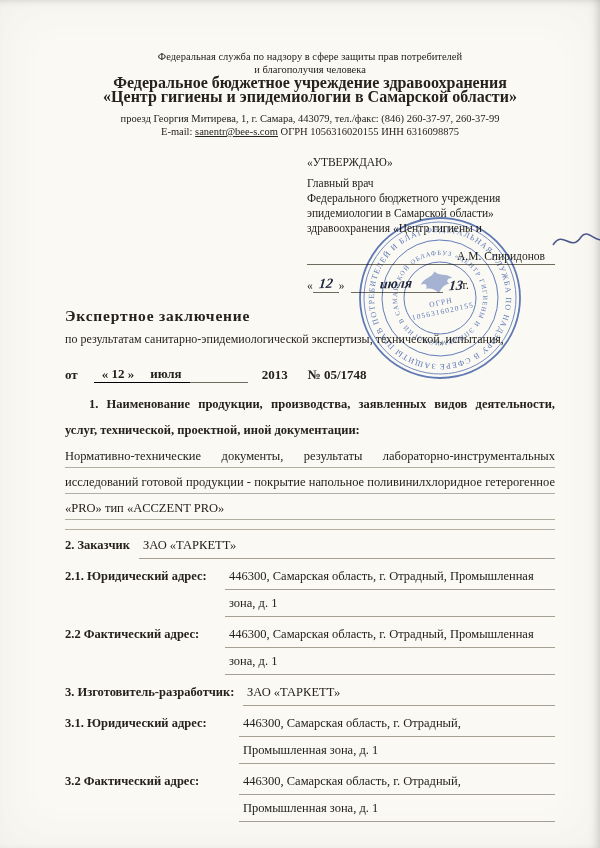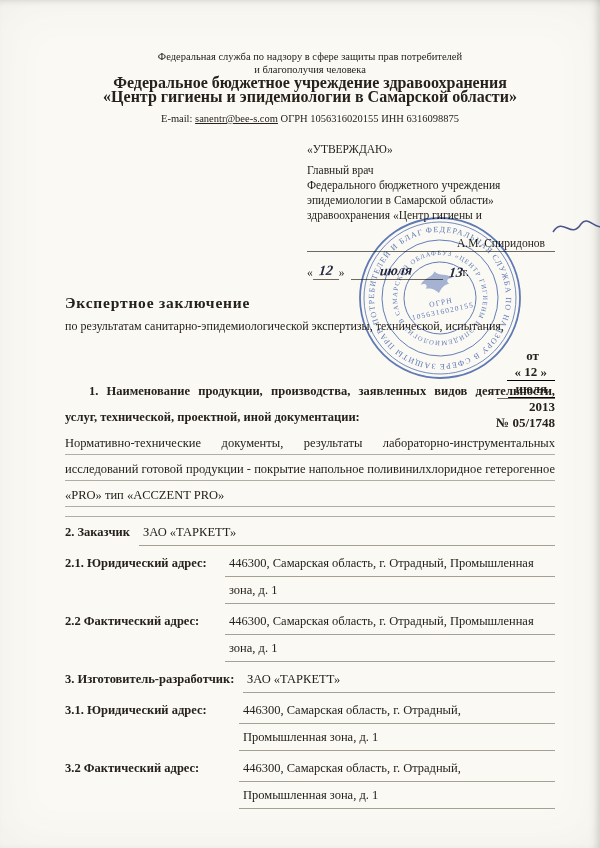--- a/index.html
+++ b/index.html
@@ -77,6 +77,7 @@
     <div class="h-bold">Федеральное бюджетное учреждение здравоохранения</div>
     <div class="h-bold">«Центр гигиены и эпидемиологии в Самарской области»</div>
     <div class="h-gap"></div>
+    <div class="h-small">проезд Георгия Митирева, 1, г. Самара, 443079, тел./факс: (846) 260-37-97, 260-37-99</div>
     <div class="h-small">
       <span>E-mail:</span>
       <span class="email">sanentr@bee-s.com</span>

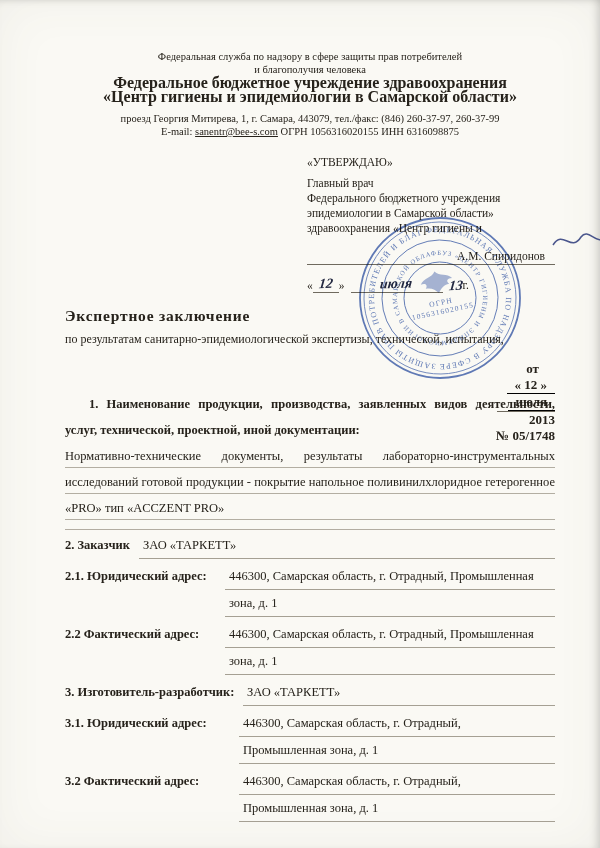--- a/index.html
+++ b/index.html
@@ -42,7 +42,7 @@
   .doc-sub { font-size:12px; line-height:15.5px; }
   .doc-sub.first { margin-top:5px; }
   
-  .number-line { margin-top:13px; font-size:13px; font-weight:bold; display:flex; align-items:flex-end; height:22px;flex-direction:column; }
+  .number-line { margin-top:13px; font-size:13px; font-weight:bold; display:flex; align-items:flex-end; height:22px; }
   .nl-from { margin-right:16px; }
   .nl-seg { border-bottom:1px solid #000000; padding:0 8px; }
   .nl-blank { display:inline-block; width:58px; border-bottom:1px solid #6f6a5e; height:16px; }

